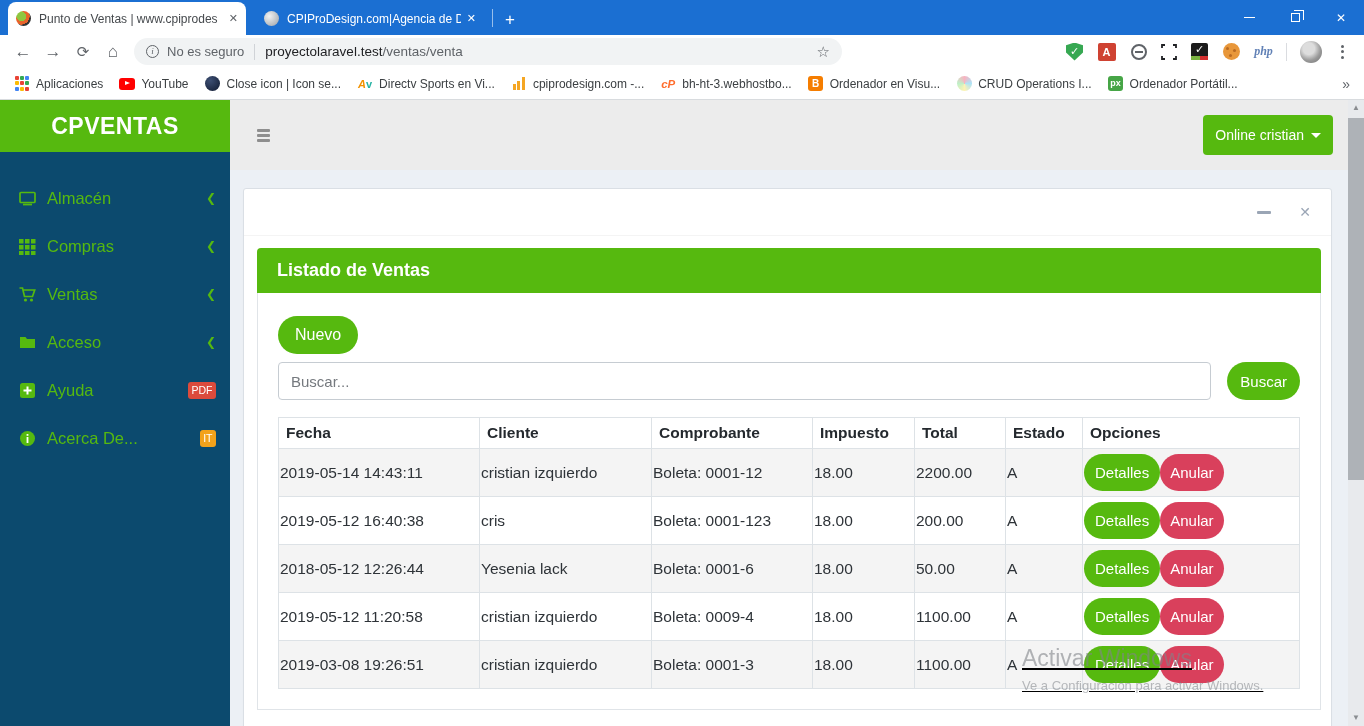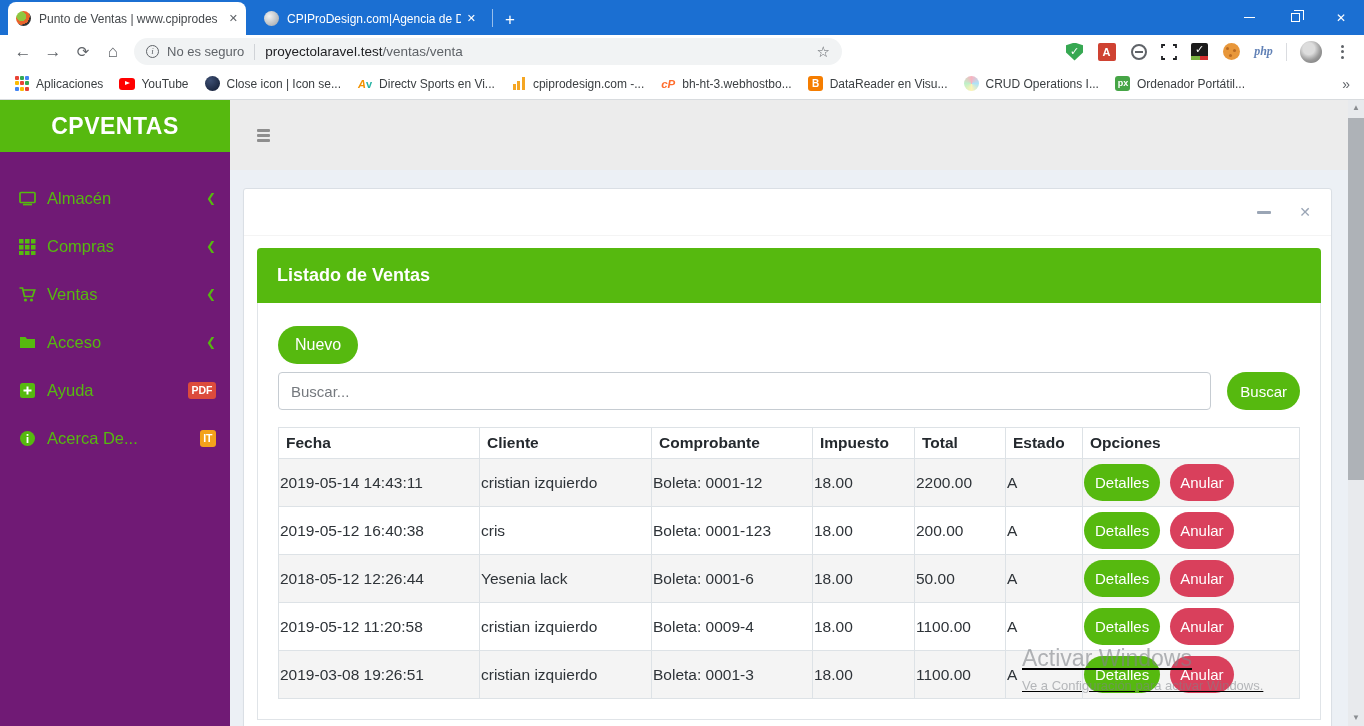--- a/index.html
+++ b/index.html
@@ -251,7 +251,7 @@
       <span class="bm-ic">
           <span class="ic-blogger">B</span>
         </span>
-      <span>DataReader en Visu...</span>
+      <span>Ordenador en Visu...</span>
     </span>
     <span class="bm">
       <span class="bm-ic">

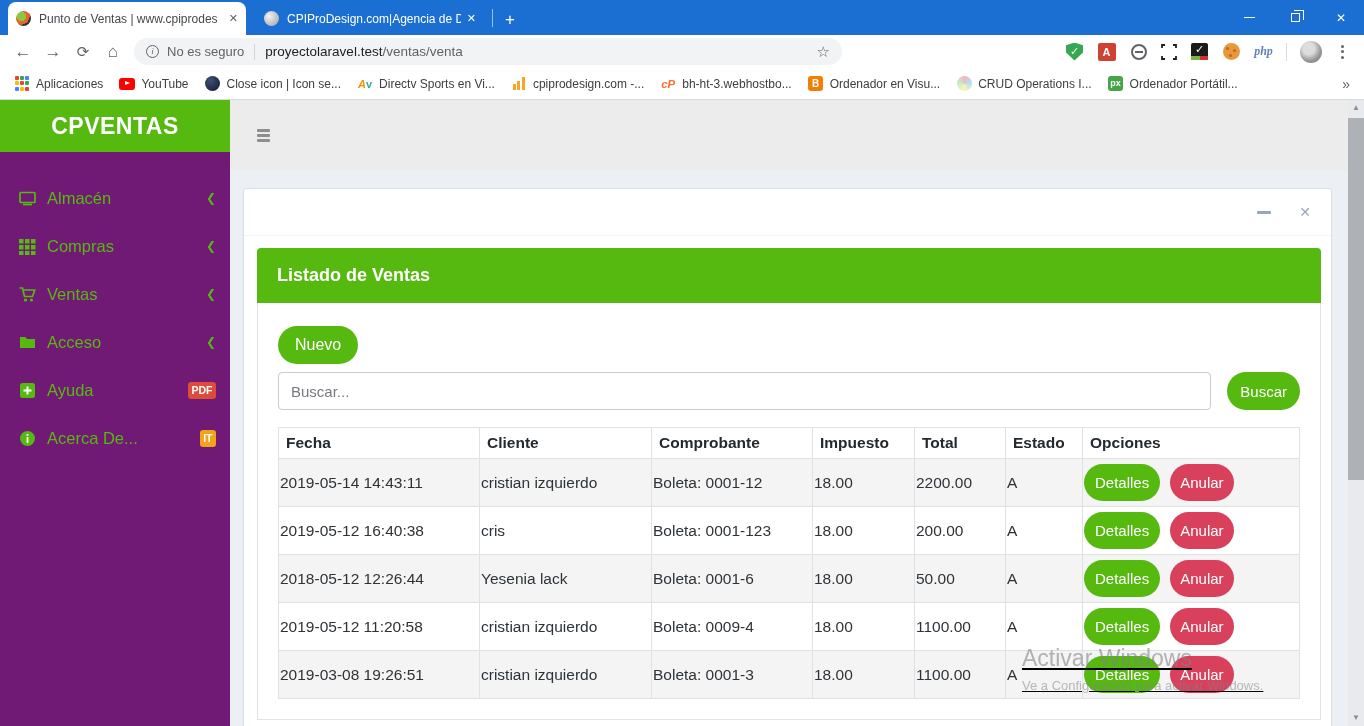--- a/index.html
+++ b/index.html
@@ -76,7 +76,7 @@
 
 
 .app { position:relative; height:626px; background:#ecf0f5; overflow:hidden; }
-.sidebar { position:absolute; left:0; top:0; width:230px; height:100%; background:#701a75; }
+.sidebar { position:absolute; left:0; top:0; width:230px; height:100%; background:#0c4a6e; }
 .brand { height:52px; background:var(--green); color:#fff; font-size:23px; font-weight:bold; display:flex; align-items:center; justify-content:center; letter-spacing:.5px; }
 .menu { padding-top:22px; }
 .mi { height:48px; display:flex; align-items:center; padding:0 14px 0 19px; color:var(--green); font-size:16.5px; }

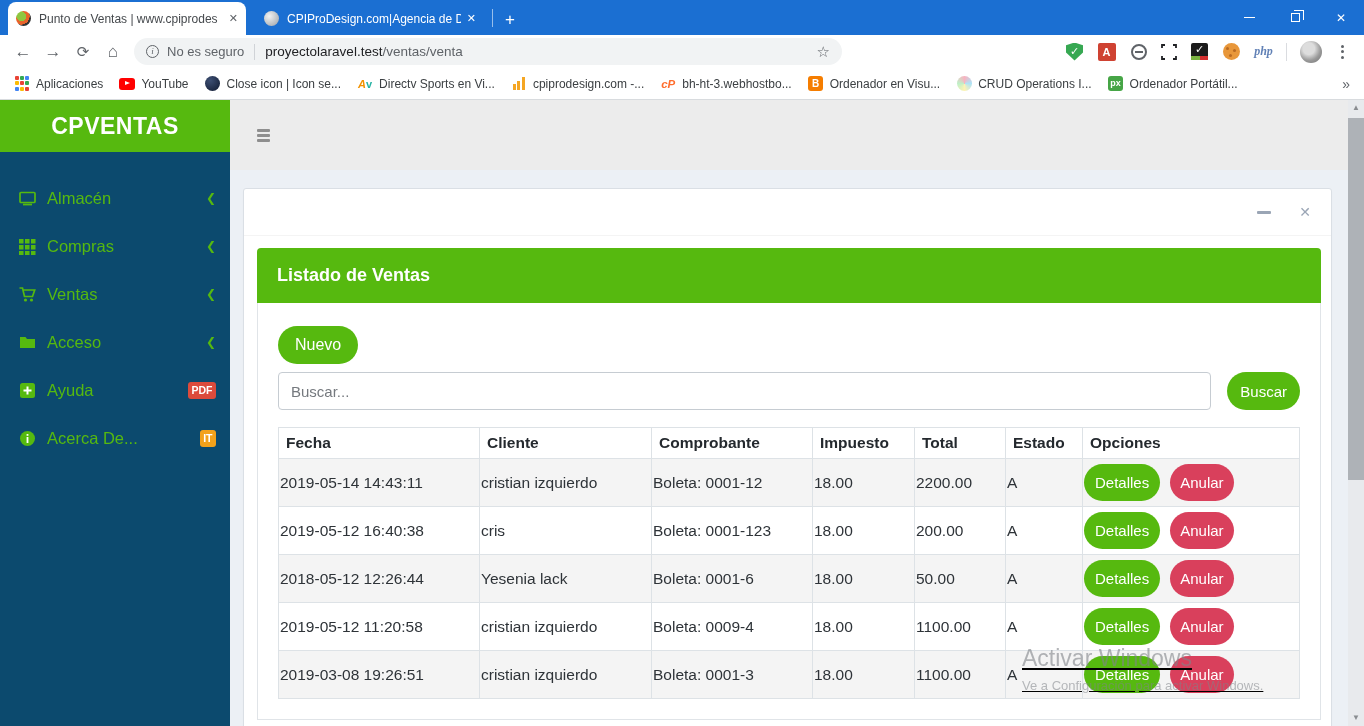--- a/index.html
+++ b/index.html
@@ -339,6 +339,10 @@
           <i></i>
           <i></i>
         </span>
+      <button class="user-btn">
+        <span>Online cristian</span>
+        <span class="caret"></span>
+      </button>
     </div>
 
     <div class="box">

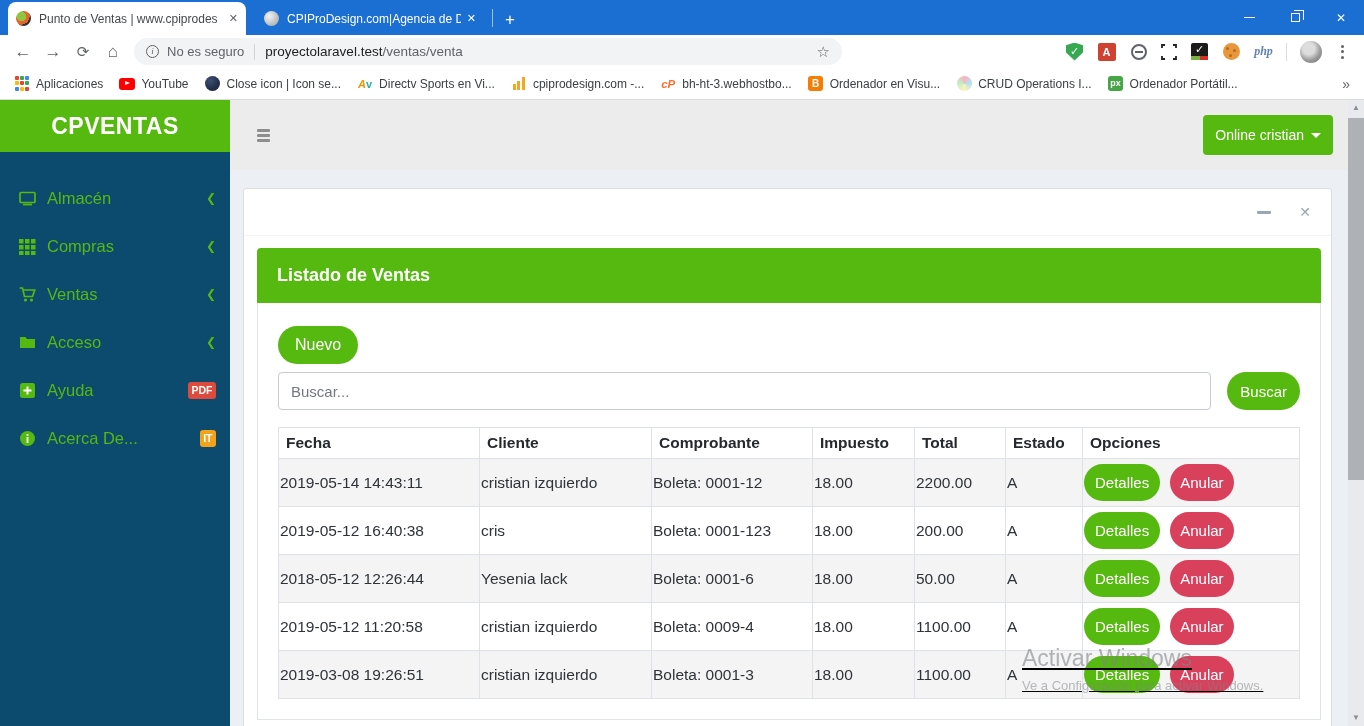--- a/index.html
+++ b/index.html
@@ -100,7 +100,7 @@
 .bt-close { font-size:14px; font-weight:bold; }
 .box-body { padding:12px 10px 13px 13px; }
 
-.panel-heading { background:var(--green); color:#fff; font-size:18px; font-weight:bold; height:55px; display:flex; align-items:center; padding-left:20px; border-radius:4px 4px 0 0; }
+.panel-heading { background:var(--green); color:#fff; font-size:18px; font-weight:bold; height:45px; display:flex; align-items:center; padding-left:20px; border-radius:4px 4px 0 0; }
 .panel-body { border:1px solid #e0e4e8; border-top:none; padding:23px 20px 20px; }
 .btn { border:none; color:#fff; font-family:inherit; display:inline-flex; align-items:center; justify-content:center; }
 .btn-nuevo { height:38px; padding:0 17px; background:var(--green); border-radius:19px; font-size:16px; margin-bottom:8px; }

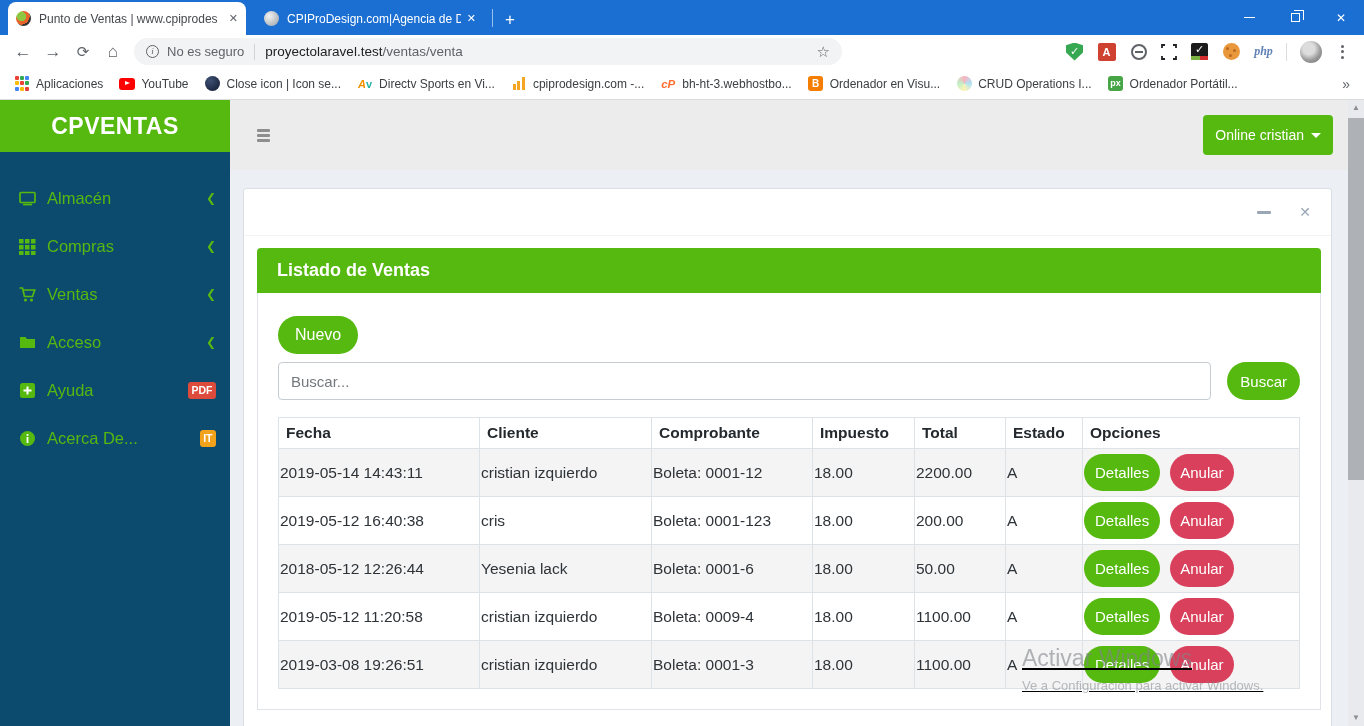--- a/index.html
+++ b/index.html
@@ -83,7 +83,7 @@
 .mi-ic { width:17px; height:17px; margin-right:11px; flex:none; }
 .mi-label { flex:1; }
 .mi-chev { font-size:12px; }
-.badge { color:#fff; font-size:10.5px; font-weight:bold; padding:2.5px 3.5px; border-radius:3px; }
+.badge { color:#fff; font-size:10.5px; font-weight:normal; padding:2.5px 3.5px; border-radius:3px; }
 .badge-pdf { background:#dc4b3c; }
 .badge-it { background:#f3a21b; }
 

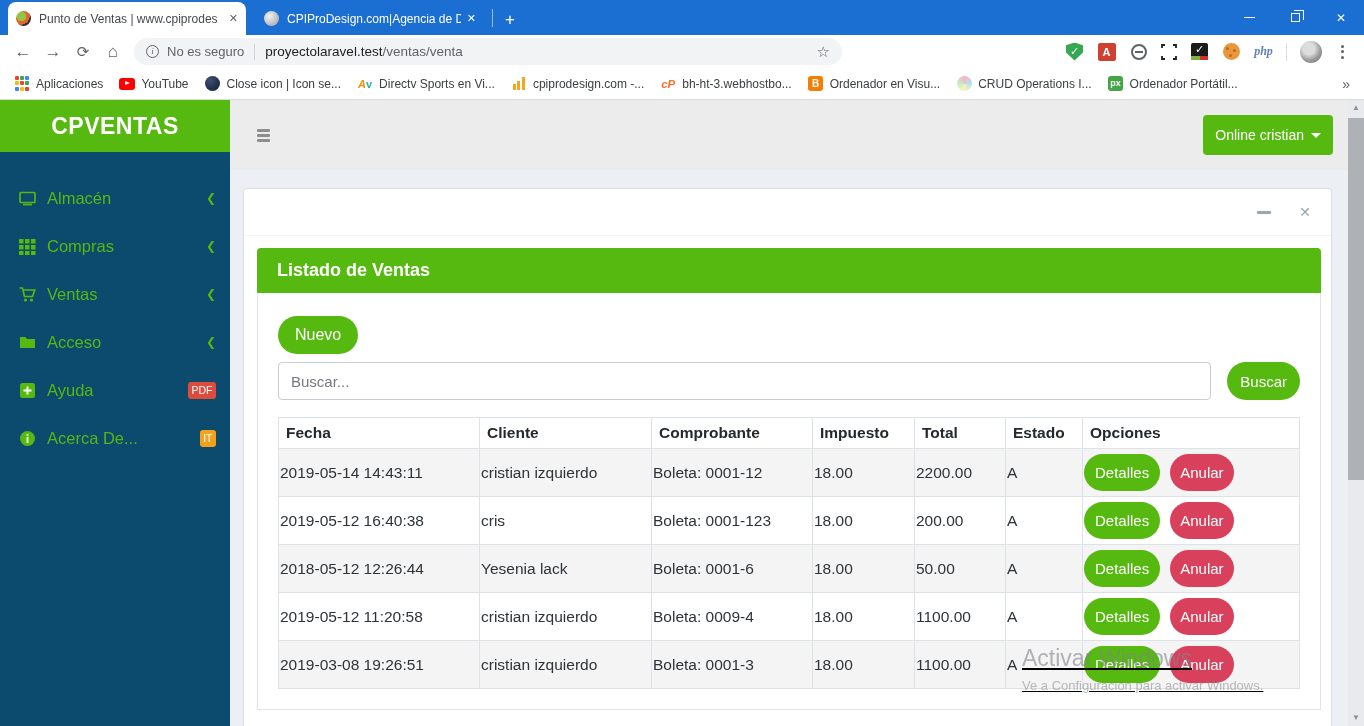--- a/index.html
+++ b/index.html
@@ -114,7 +114,7 @@
 th { font-size:15.5px; color:#24292e; padding:6px 7px; font-weight:bold; }
 td { font-size:15.5px; color:#2e3338; padding:5px 1px; vertical-align:middle; }
 tbody tr:nth-child(odd) { background:#f4f4f4; }
-.btn-cell { display:flex; gap:10px; }
+.btn-cell { display:flex; }
 .btn-det { height:37px; padding:0 11px; background:var(--green); border-radius:18.5px; font-size:15px; }
 .btn-anu { height:37px; padding:0 10px; background:#d9405c; border-radius:18.5px; font-size:15px; }
 

